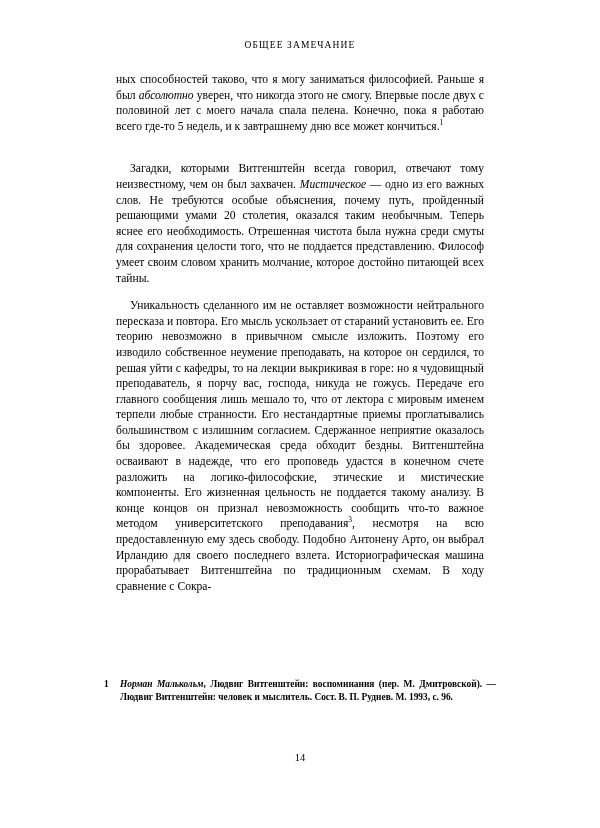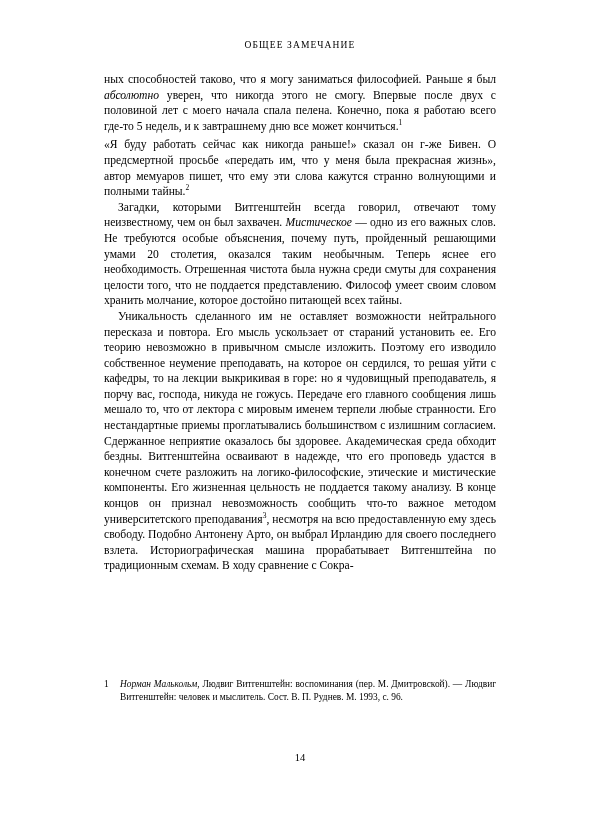--- a/index.html
+++ b/index.html
@@ -35,7 +35,7 @@
     line-height: 15.6px;
     text-align: justify;
     text-justify: inter-word;
-    margin: 0;
+    margin: 12px;
     hyphens: manual;
   }
   .para.indent {

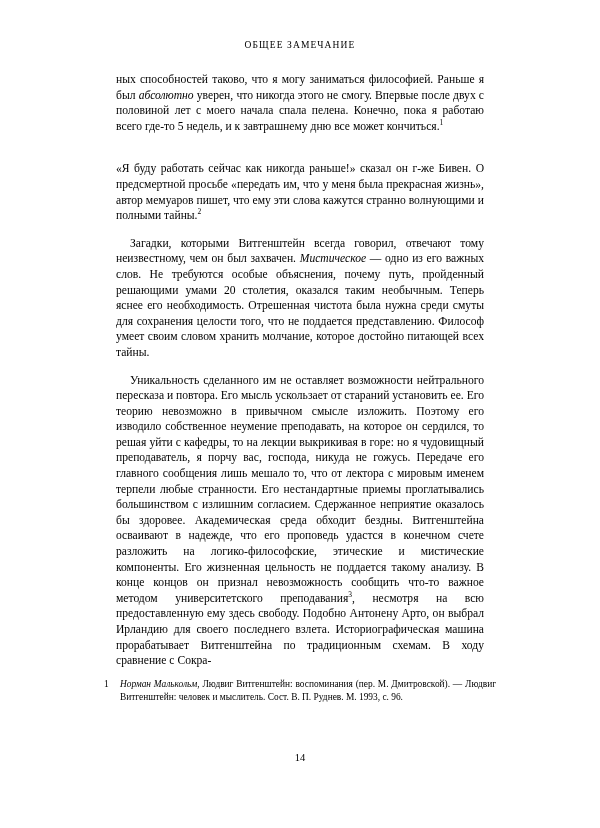--- a/index.html
+++ b/index.html
@@ -102,7 +102,6 @@
 
     <p class="para noindent">ных способностей таково, что я могу заниматься философией. Раньше я был <em>абсолютно</em> уверен, что никогда этого не смогу. Впервые после двух с половиной лет с моего начала спала пелена. Конечно, пока я работаю всего где-то 5 недель, и к завтрашнему дню все может кончиться.<sup>1</sup></p>
     <div class="gap"></div>
-    <p class="para noindent">«Я буду работать сейчас как никогда раньше!» сказал он г-же Бивен. О предсмертной просьбе «передать им, что у меня была прекрасная жизнь», автор мемуаров пишет, что ему эти слова кажутся странно волнующими и полными тайны.<sup>2</sup></p>
     <p class="para indent">Загадки, которыми Витгенштейн всегда говорил, отвечают тому неизвестному, чем он был захвачен. <em>Мистическое</em> — одно из его важных слов. Не требуются особые объяснения, почему путь, пройденный решающими умами 20 столетия, оказался таким необычным. Теперь яснее его необходимость. Отрешенная чистота была нужна среди смуты для сохранения целости того, что не поддается представлению. Философ умеет своим словом хранить молчание, которое достойно питающей всех тайны.</p>
     <p class="para indent">Уникальность сделанного им не оставляет возможности нейтрального пересказа и повтора. Его мысль ускользает от стараний установить ее. Его теорию невозможно в привычном смысле изложить. Поэтому его изводило собственное неумение преподавать, на которое он сердился, то решая уйти с кафедры, то на лекции выкрикивая в горе: но я чудовищный преподаватель, я порчу вас, господа, никуда не гожусь. Передаче его главного сообщения лишь мешало то, что от лектора с мировым именем терпели любые странности. Его нестандартные приемы проглатывались большинством с излишним согласием. Сдержанное неприятие оказалось бы здоровее. Академическая среда обходит бездны. Витгенштейна осваивают в надежде, что его проповедь удастся в конечном счете разложить на логико-философские, этические и мистические компоненты. Его жизненная цельность не поддается такому анализу. В конце концов он признал невозможность сообщить что-то важное методом университетского преподавания<sup>3</sup>, несмотря на всю предоставленную ему здесь свободу. Подобно Антонену Арто, он выбрал Ирландию для своего последнего взлета. Историографическая машина прорабатывает Витгенштейна по традиционным схемам. В ходу сравнение с Сокра-</p>
   </div>

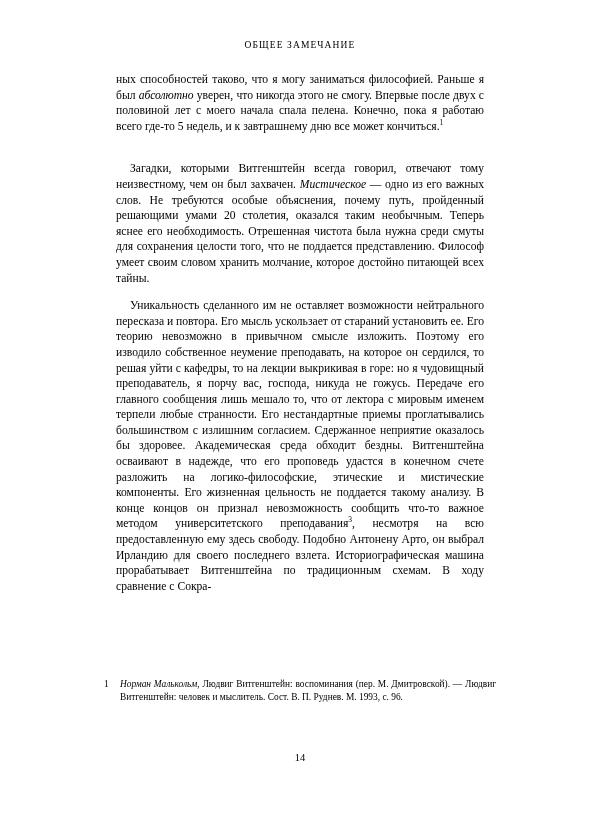--- a/index.html
+++ b/index.html
@@ -60,6 +60,7 @@
     left: 104px;
     top: 672px;
     width: 392px;
+    font-weight: bold;
   }
   .notes-rule {
     width: 72px;

